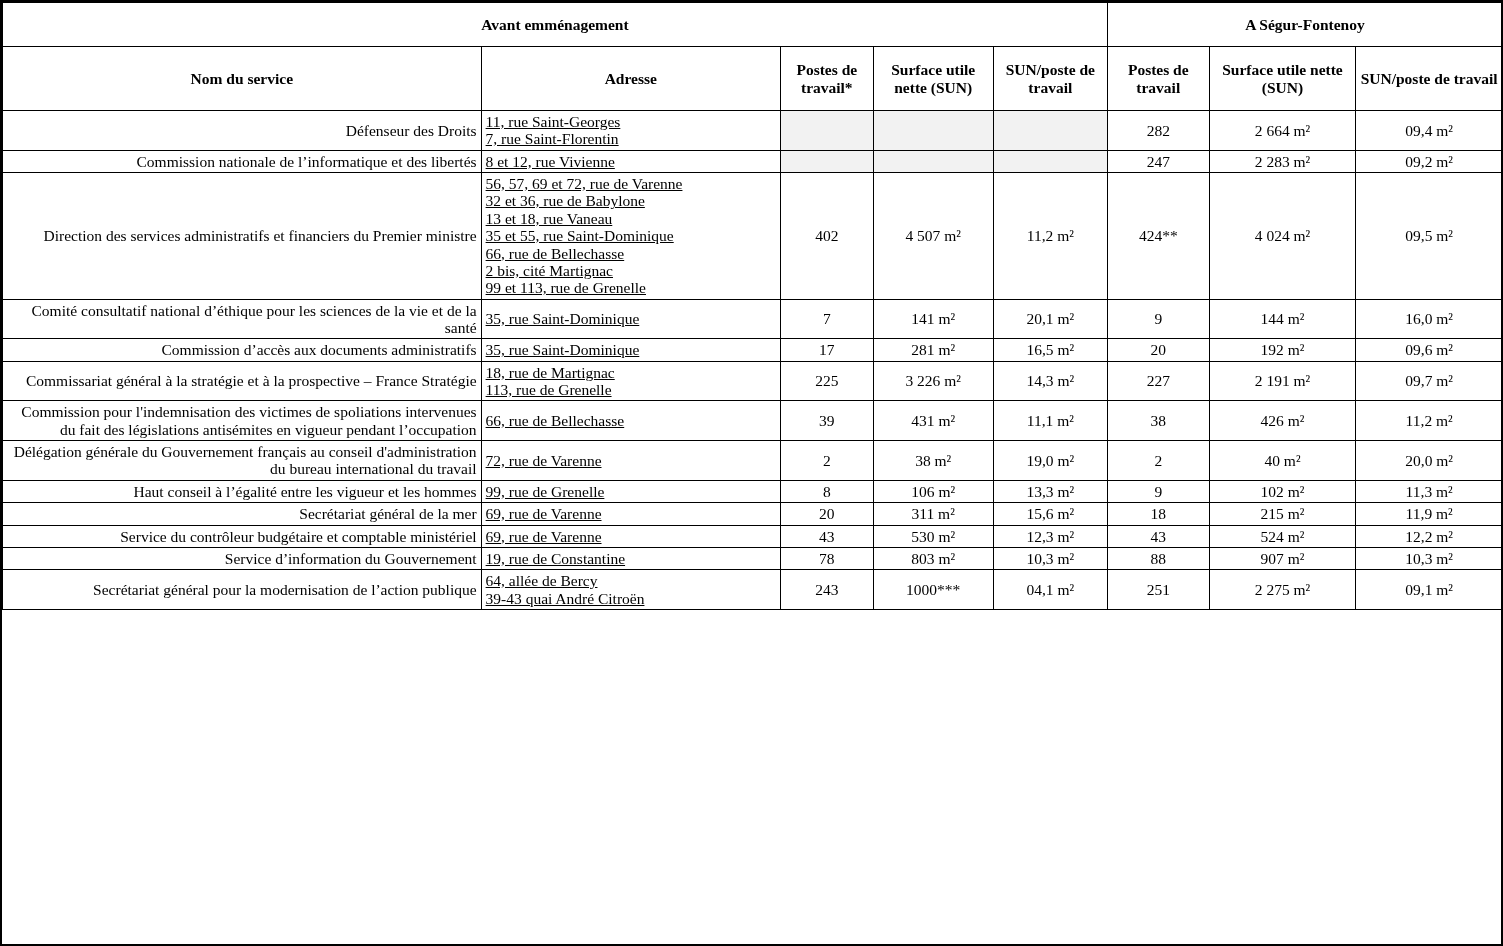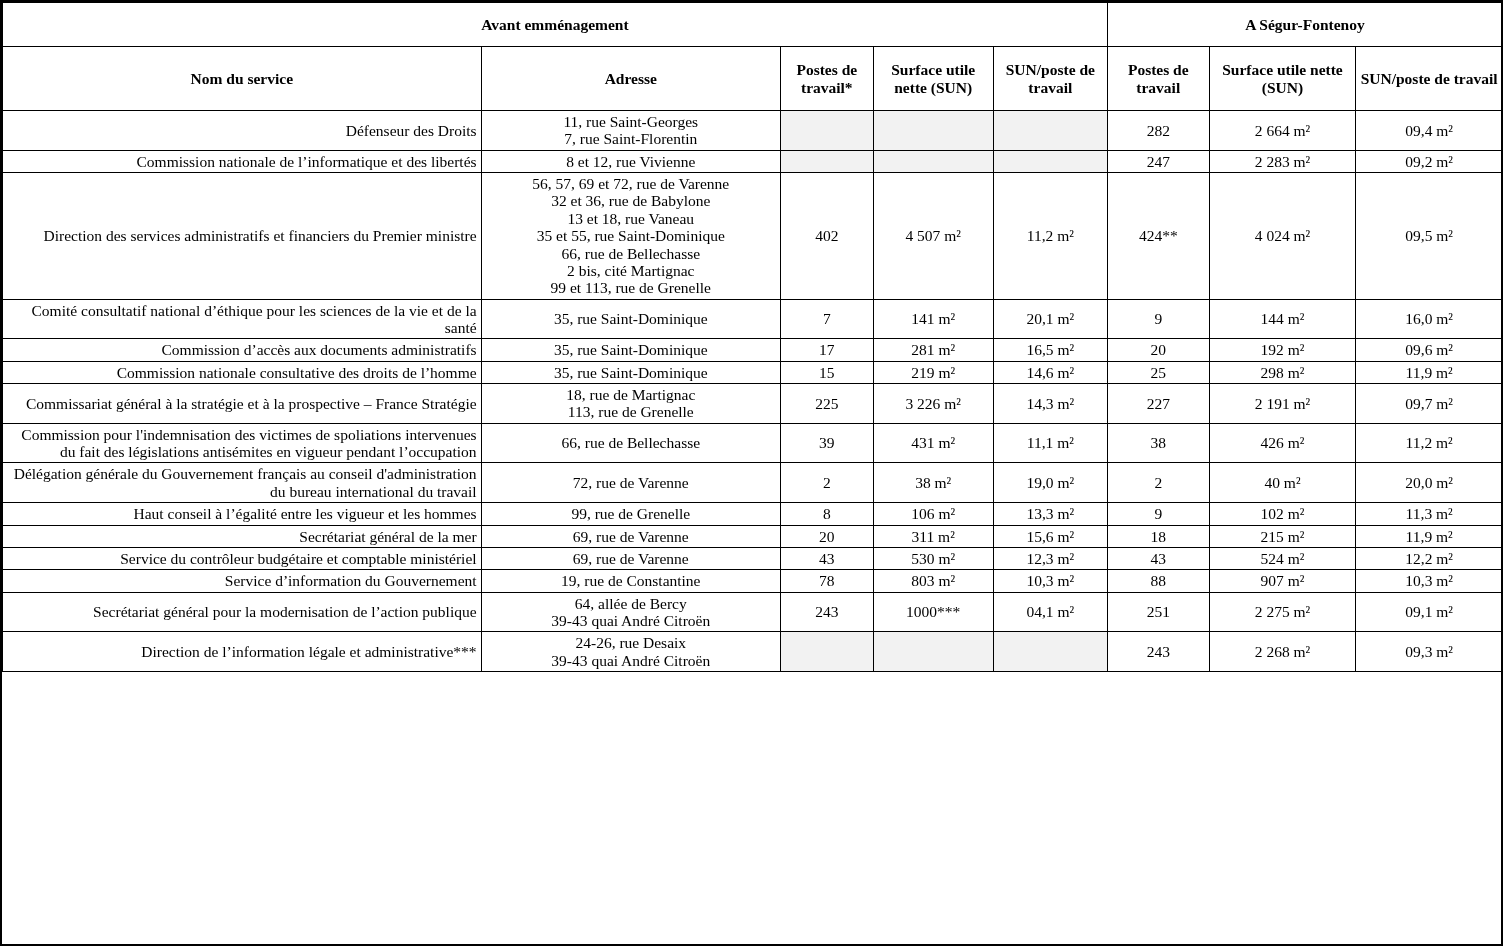--- a/index.html
+++ b/index.html
@@ -57,7 +57,7 @@
     padding-left: 4px;
   }
   td.addr {
-    text-align: center;
+    text-decoration: underline;
   }
   td.num {
     text-align: center;

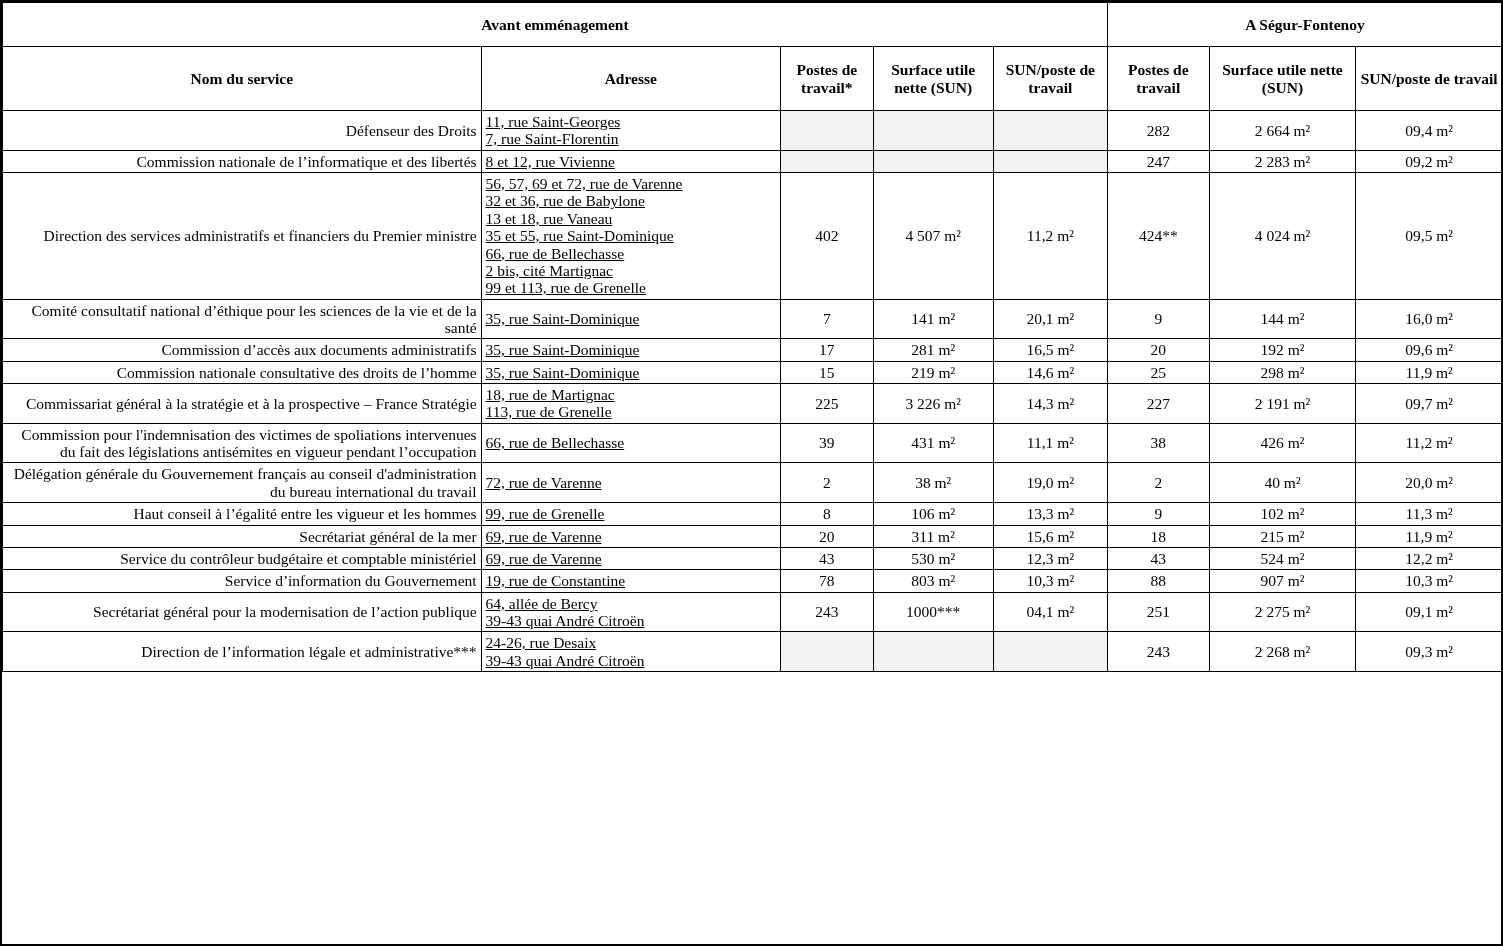--- a/index.html
+++ b/index.html
@@ -167,16 +167,6 @@
           <td class="num">09,6 m²</td>
         </tr>
         <tr>
-          <td class="service">Commission nationale consultative des droits de l’homme</td>
-          <td class="addr">35, rue Saint-Dominique</td>
-          <td class="num">15</td>
-          <td class="num">219 m²</td>
-          <td class="num">14,6 m²</td>
-          <td class="num">25</td>
-          <td class="num">298 m²</td>
-          <td class="num">11,9 m²</td>
-        </tr>
-        <tr>
           <td class="service">Commissariat général à la stratégie et à la prospective – France Stratégie</td>
           <td class="addr nowrap-cell">18, rue de Martignac
 113, rue de Grenelle</td>

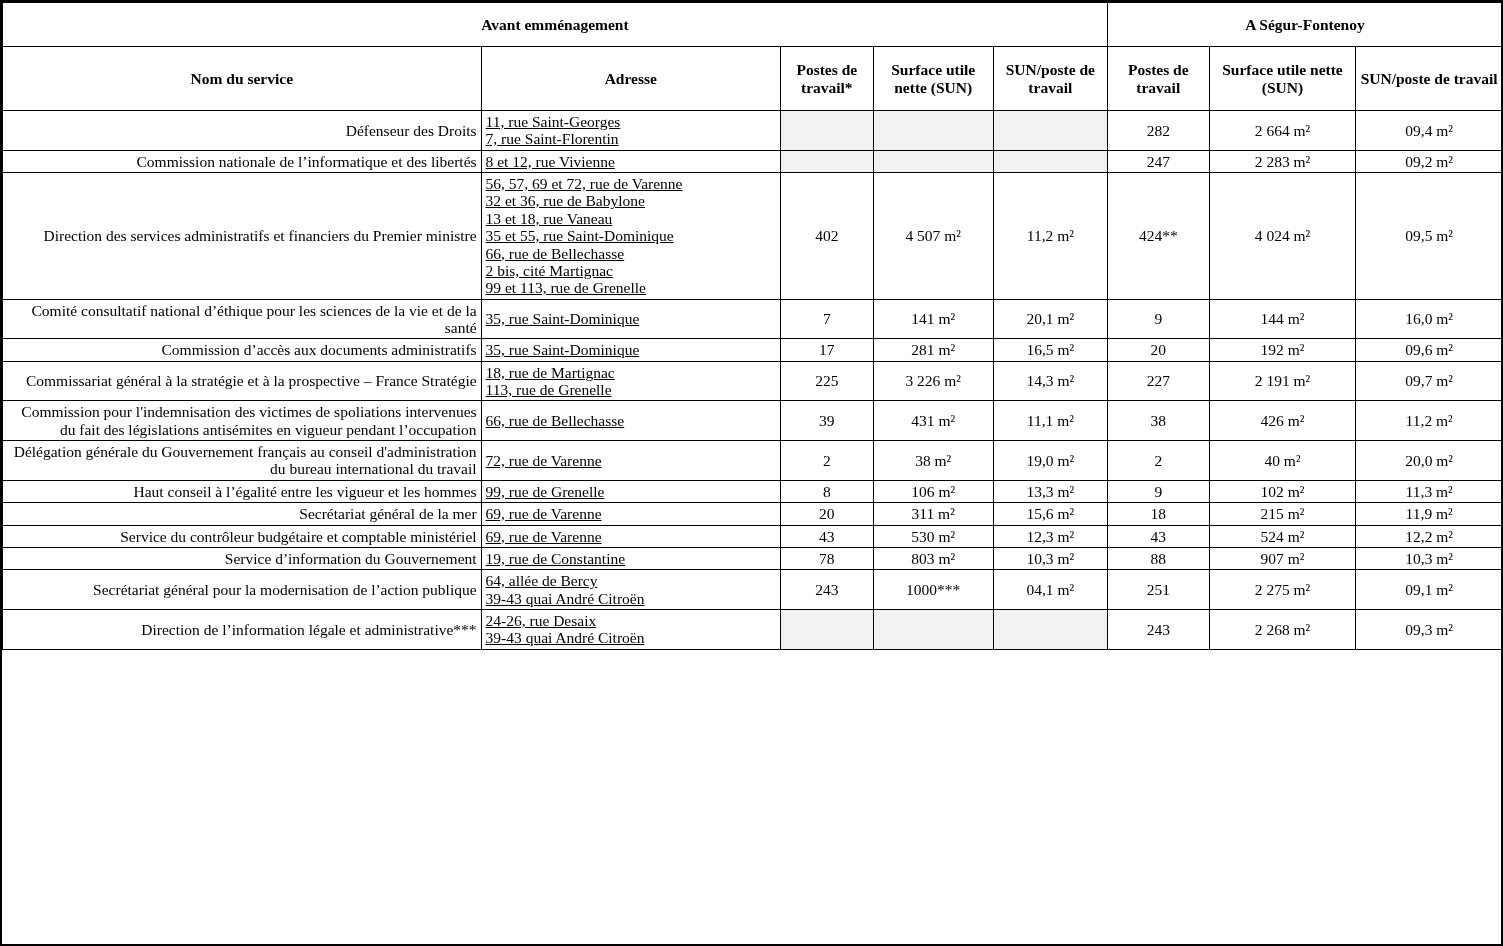--- a/index.html
+++ b/index.html
@@ -248,17 +248,6 @@
           <td class="num">2 275 m²</td>
           <td class="num">09,1 m²</td>
         </tr>
-        <tr>
-          <td class="service">Direction de l’information légale et administrative***</td>
-          <td class="addr nowrap-cell">24-26, rue Desaix
-39-43 quai André Citroën</td>
-          <td class="num shaded"></td>
-          <td class="num shaded"></td>
-          <td class="num shaded"></td>
-          <td class="num">243</td>
-          <td class="num">2 268 m²</td>
-          <td class="num">09,3 m²</td>
-        </tr>
       </tbody>
   </table>
 </div>

